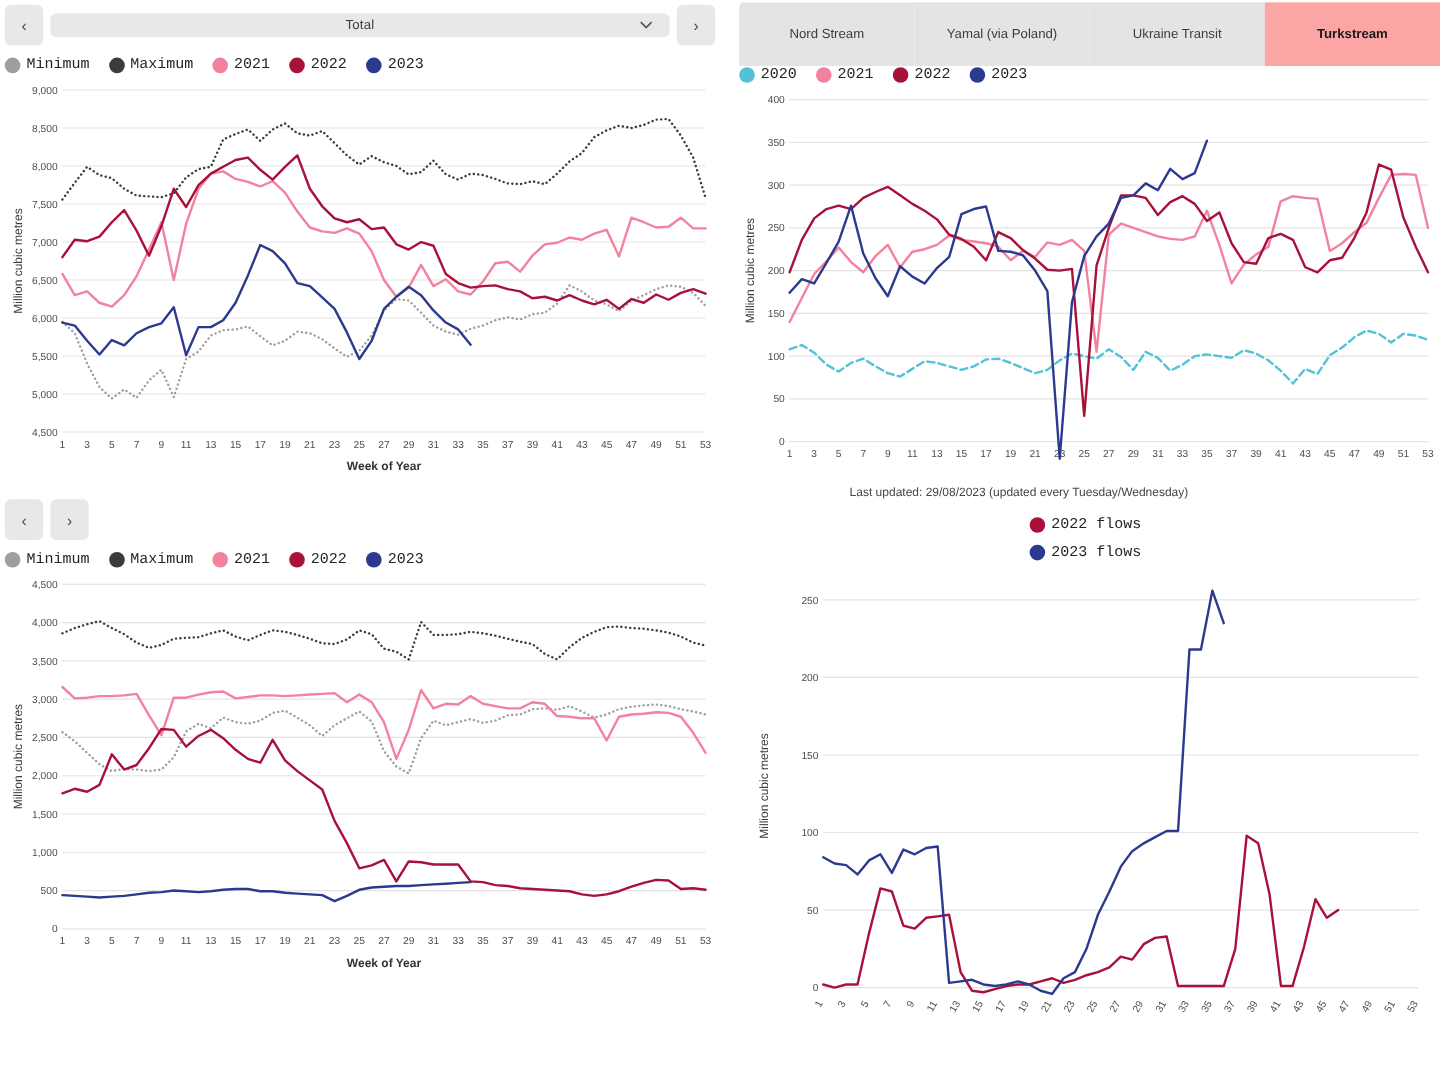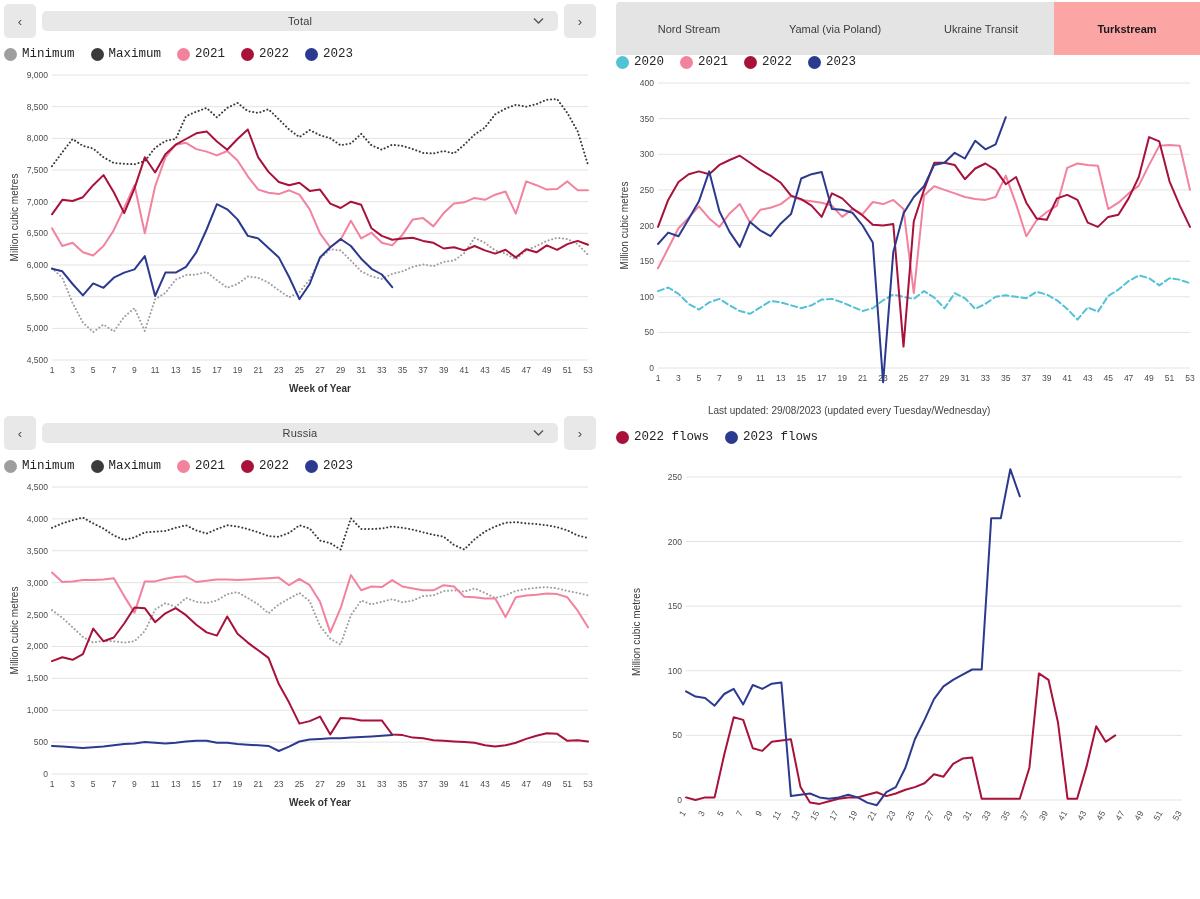--- a/index.html
+++ b/index.html
@@ -262,14 +262,6 @@
 
     <div class="selector-row">
       <button class="arrow-btn">‹</button>
-      <div class="dropdown">
-        <span class="dd-label">Russia</span>
-        <span class="chev">
-          <svg width="11" height="7" viewBox="0 0 11 7">
-              <path d="M1 1 L5.5 5.5 L10 1" stroke="#555" stroke-width="1.4" fill="none"></path>
-            </svg>
-        </span>
-      </div>
       <button class="arrow-btn">›</button>
     </div>
 

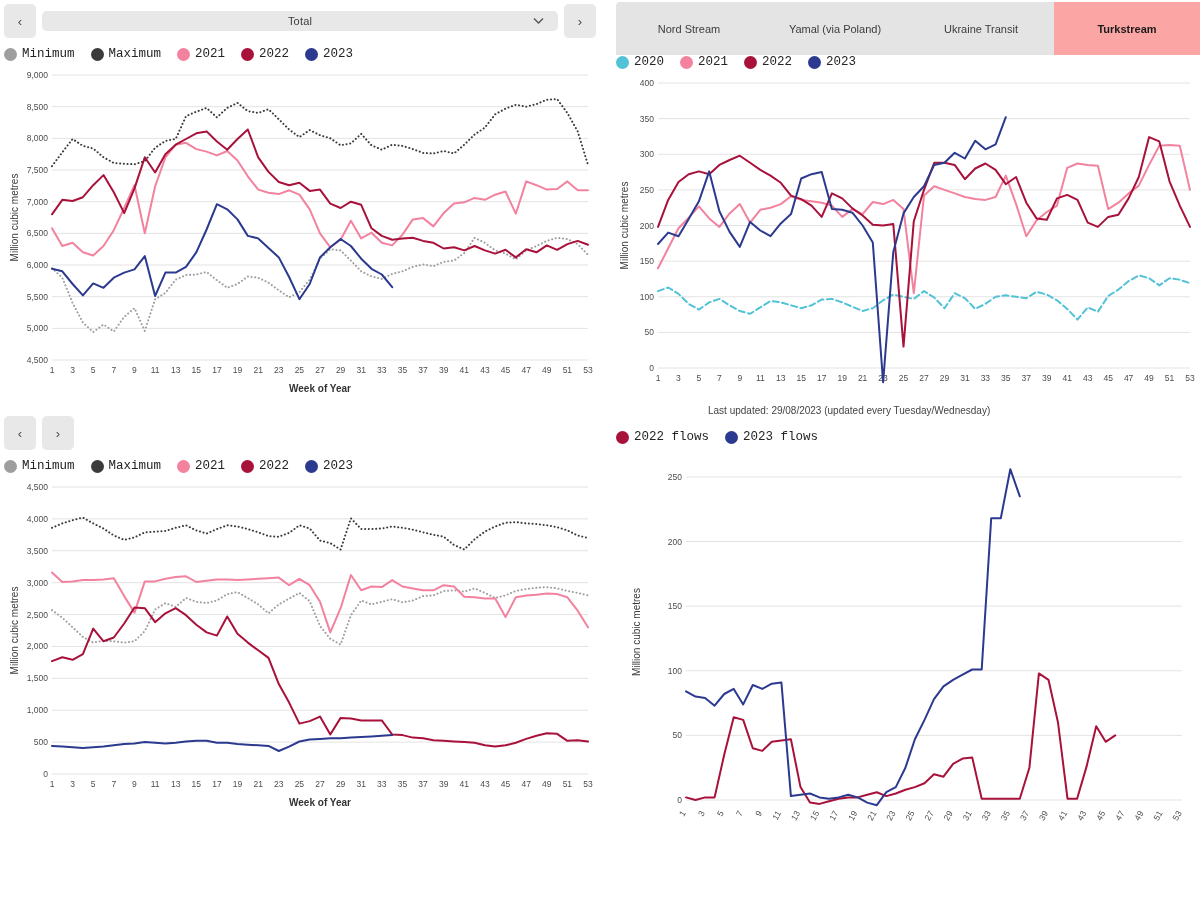--- a/index.html
+++ b/index.html
@@ -351,7 +351,7 @@
   <div class="panel" style="left:616px;top:392px;width:584px;height:505px;">
     <div class="fig-sub" style="margin-left:64px;margin-top:13px;">Last updated: 29/08/2023 (updated every Tuesday/Wednesday)</div>
 
-    <div class="legend" style="margin-top:14px;">
+    <div class="legend" style="margin-top:14px;flex-direction:column;">
       <div class="item">
         <span class="dot" style="background:#a8113a"></span>
         <span class="lbl">2022 flows</span>

